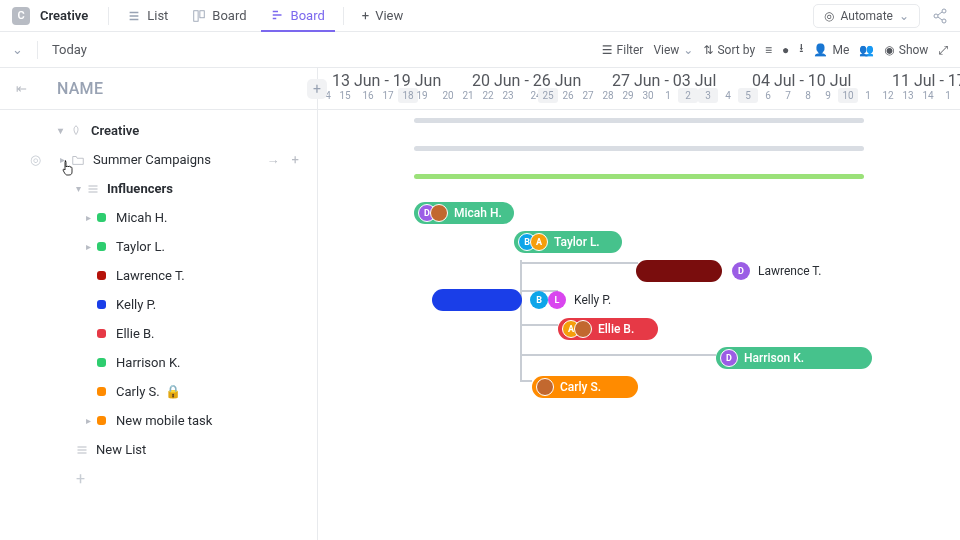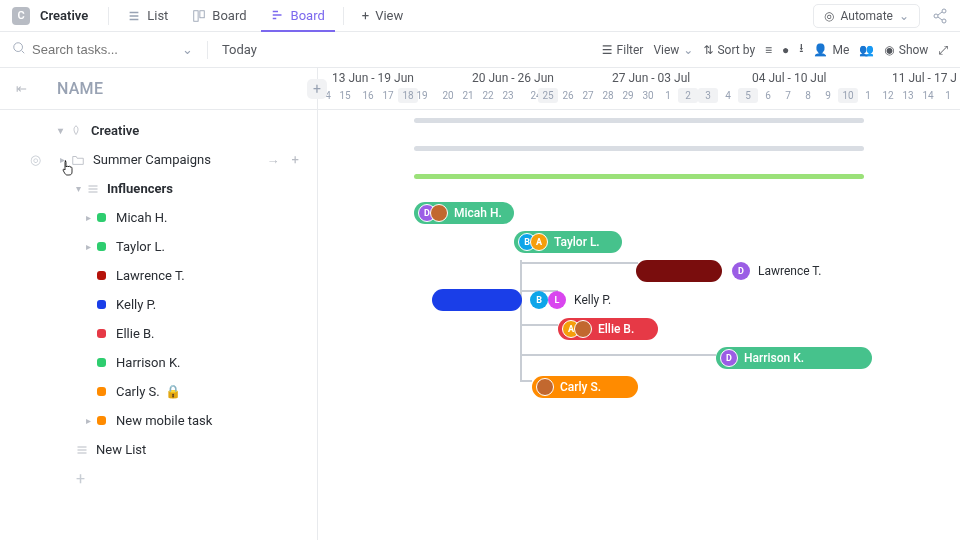--- a/index.html
+++ b/index.html
@@ -126,13 +126,6 @@
 </div>
 
 <div class="toolbar">
-  <div class="search-wrap">
-    <span><svg width="14" height="14" viewBox="0 0 16 16">
-          <circle cx="7" cy="7" r="5" stroke="#98a2b3" fill="none"></circle>
-          <path d="M11 11l3 3" stroke="#98a2b3"></path>
-        </svg></span>
-    <input placeholder="Search tasks..." style="">
-  </div>
   <span class="chev">⌄</span>
   <div class="divider"></div>
   <div class="today-btn">Today</div>

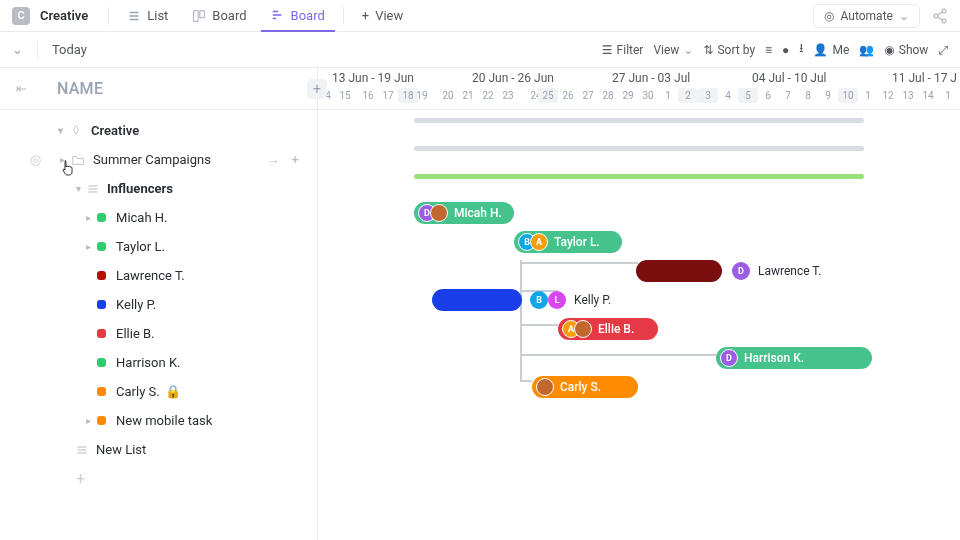--- a/index.html
+++ b/index.html
@@ -54,7 +54,7 @@
   .gantt { flex: 1; overflow: hidden; position: relative; }
   .timeline-head { border-bottom: 1px solid #e8eaed; height: 42px; position: relative; }
   .weeks-row { height: 20px; display: flex; position: relative; }
-  .week-cell { font-size: 12px; color: #54575d; position: absolute; top: 3px; white-space: nowrap; }
+  .week-cell { font-size: 16px; color: #54575d; position: absolute; top: 3px; white-space: nowrap; }
   .days-row { height: 22px; display: flex; position: relative; }
   .day-cell { position: absolute; width: 20px; font-size: 10px; color: #98a2b3; text-align: center; top: 2px; }
   .day-cell.hl { background: #f1f2f4; border-radius: 3px; padding: 2px 3px; top: 0; }

